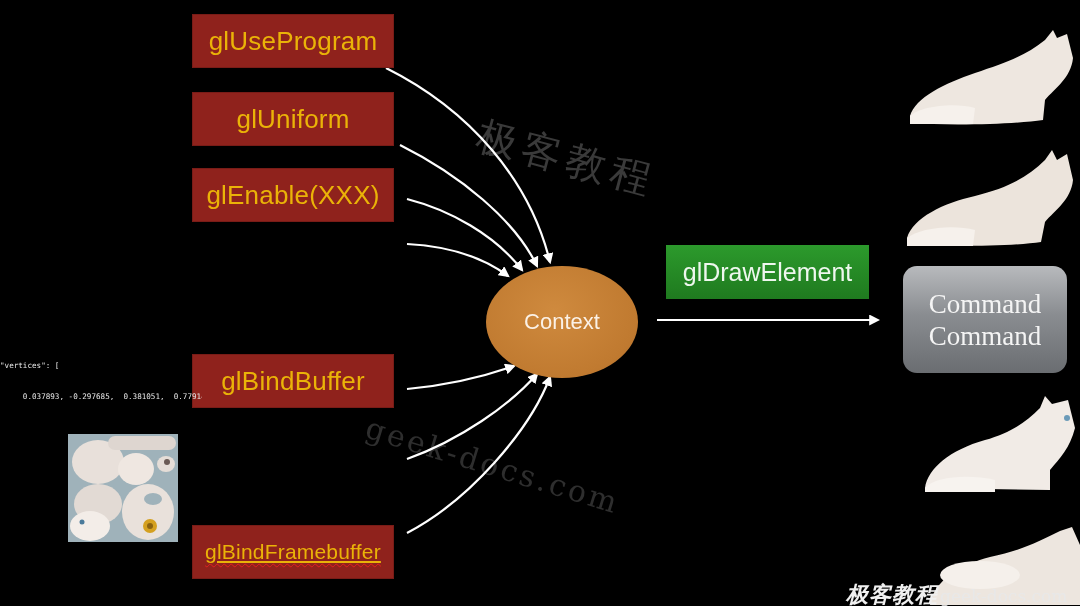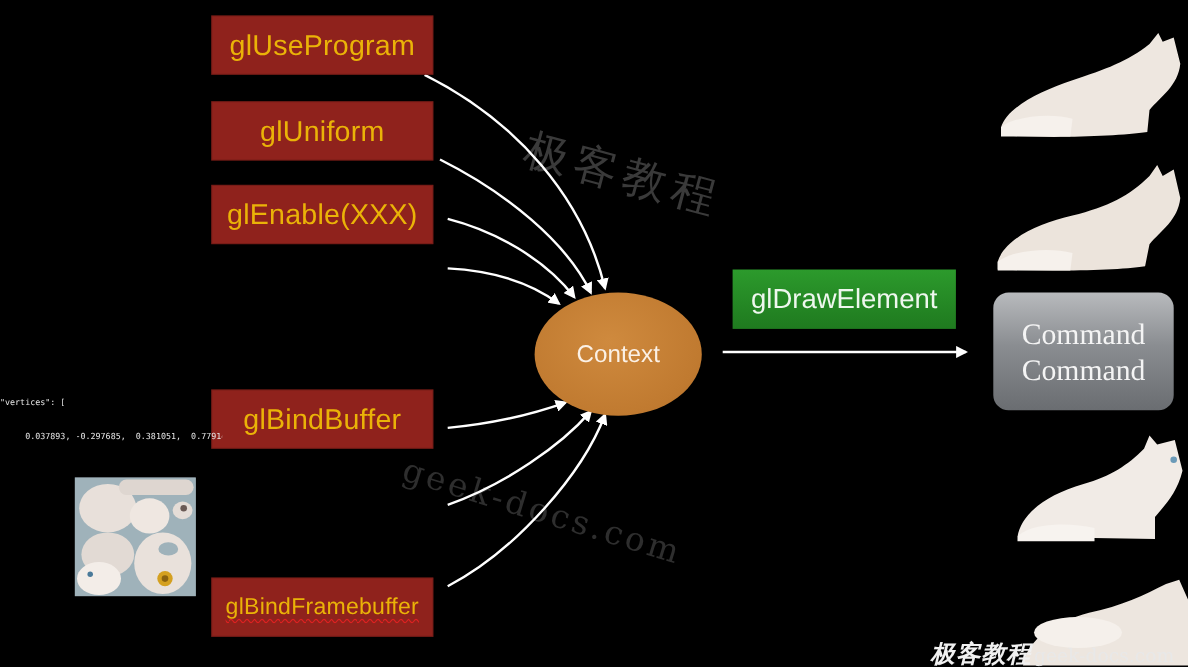--- a/index.html
+++ b/index.html
@@ -70,7 +70,7 @@
   <div class="fn-box" style="top:354px;">
     <span>glBindBuffer</span>
   </div>
-  <div class="fn-box small" style="top:525px;">
+  <div class="fn-box small" style="top:525px;text-decoration:underline;">
     <span class="squiggle">glBindFramebuffer</span>
   </div>
 

